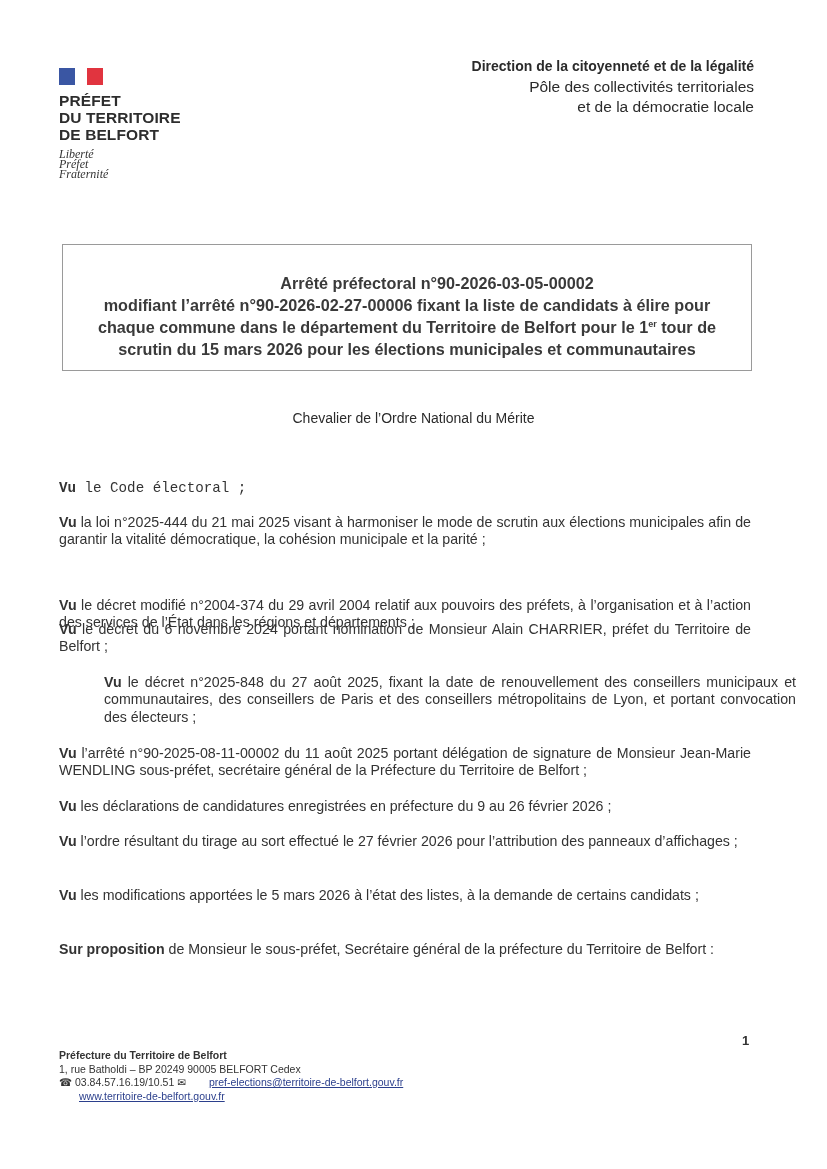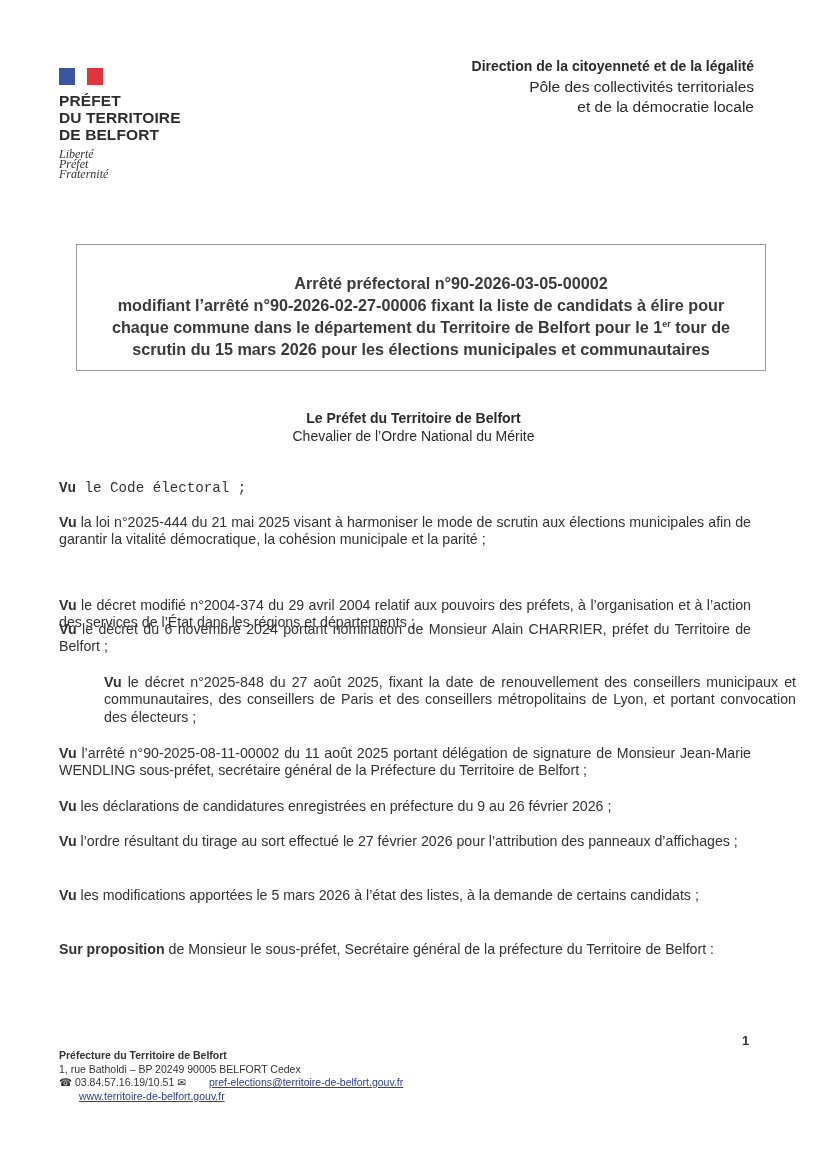--- a/index.html
+++ b/index.html
@@ -20,7 +20,7 @@
   .dir-sub { font-size: 15.5px; line-height: 20px; color: #2b2b2b; }
 
   .title-box {
-    position: absolute; left: 76px; top: 244px; width: 690px; height: 127px;
+    position: absolute; left: 62px; top: 244px; width: 690px; height: 127px;
     border: 1px solid #9a9a9a; box-sizing: border-box;
     text-align: center; font-weight: bold; font-size: 16.2px; line-height: 22px; color: #3a3a3a;
   }

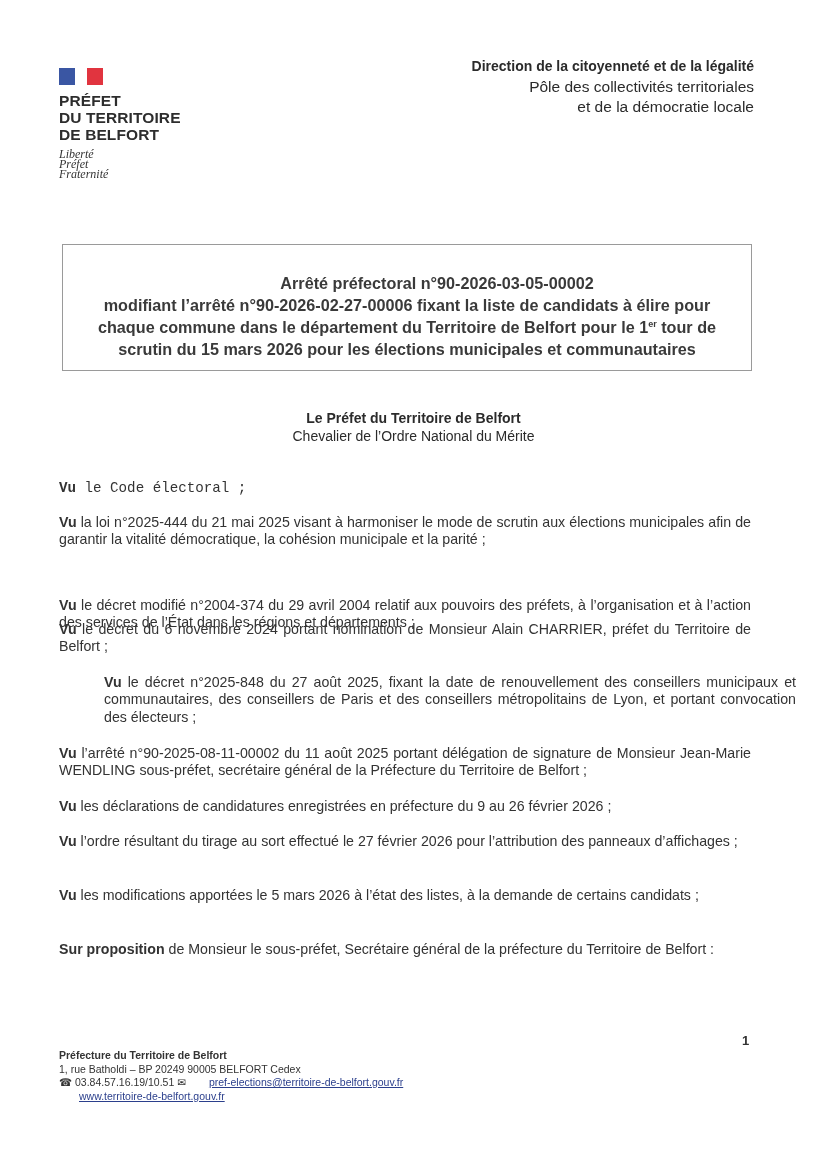--- a/index.html
+++ b/index.html
@@ -75,7 +75,6 @@
 </div>
 
 <div class="prefet">
-  <div class="name">Le Préfet du Territoire de Belfort</div>
   <div class="dist">Chevalier de l’Ordre National du Mérite</div>
 </div>
 

